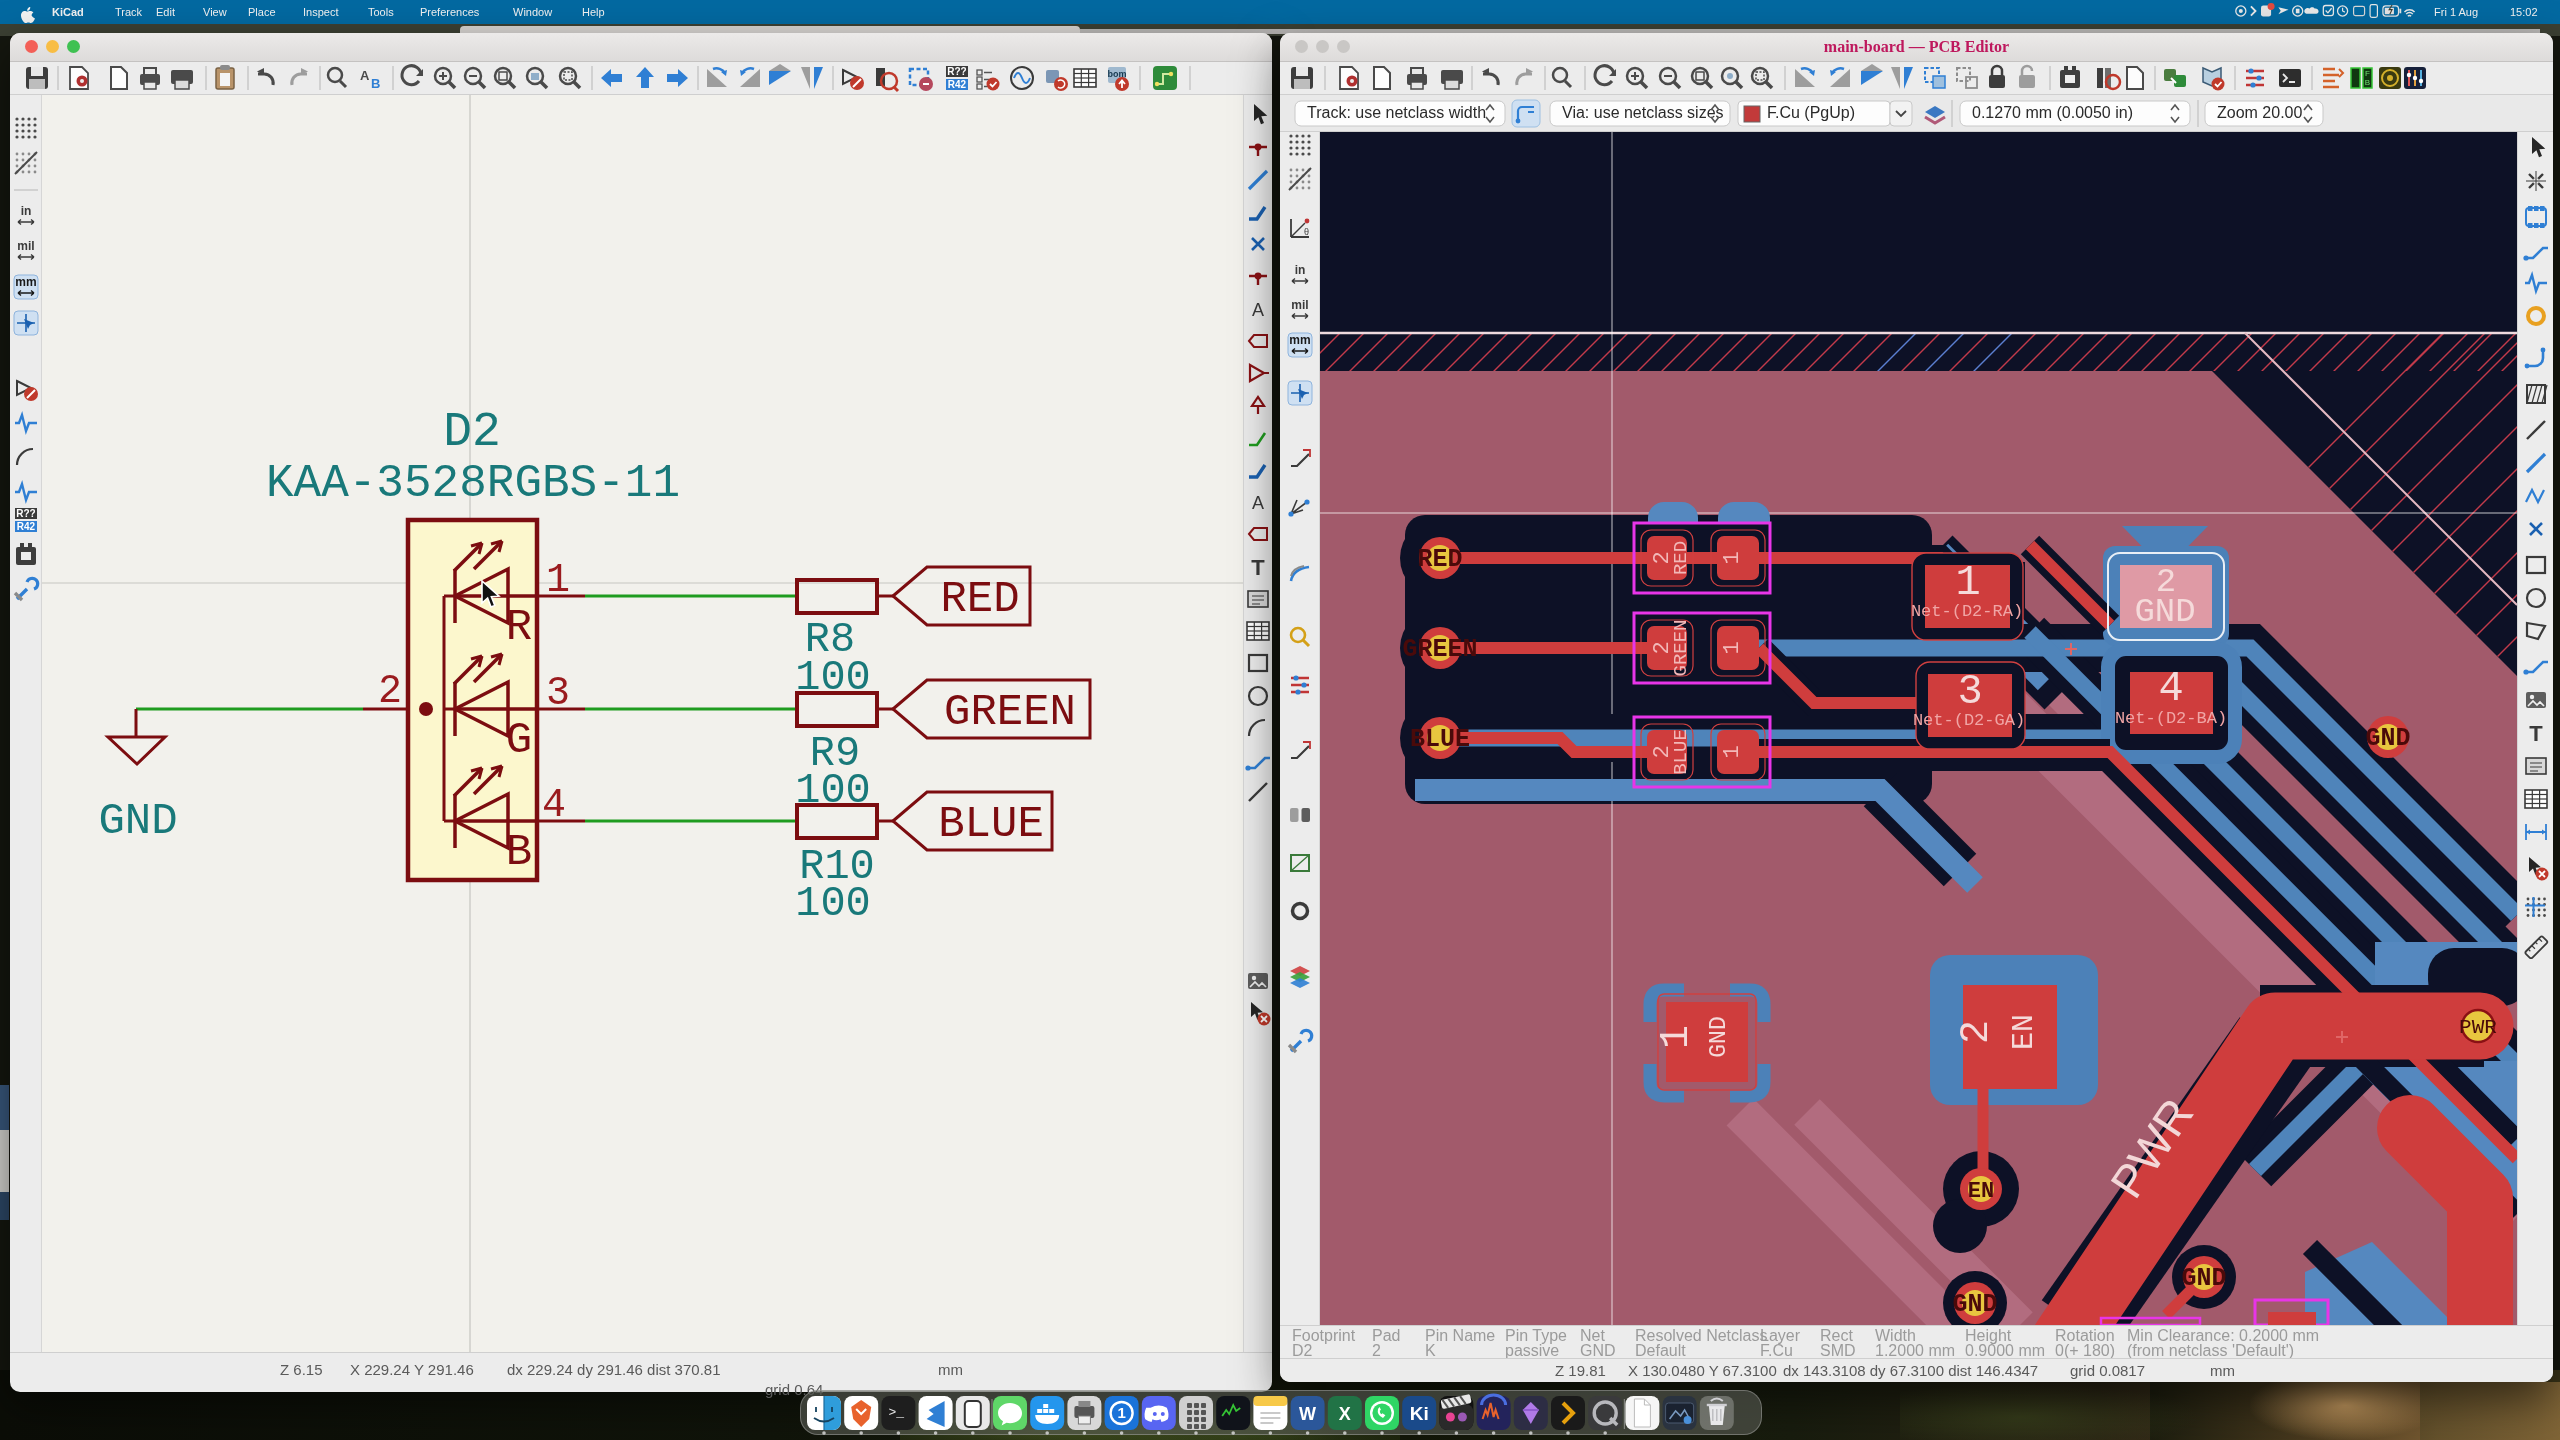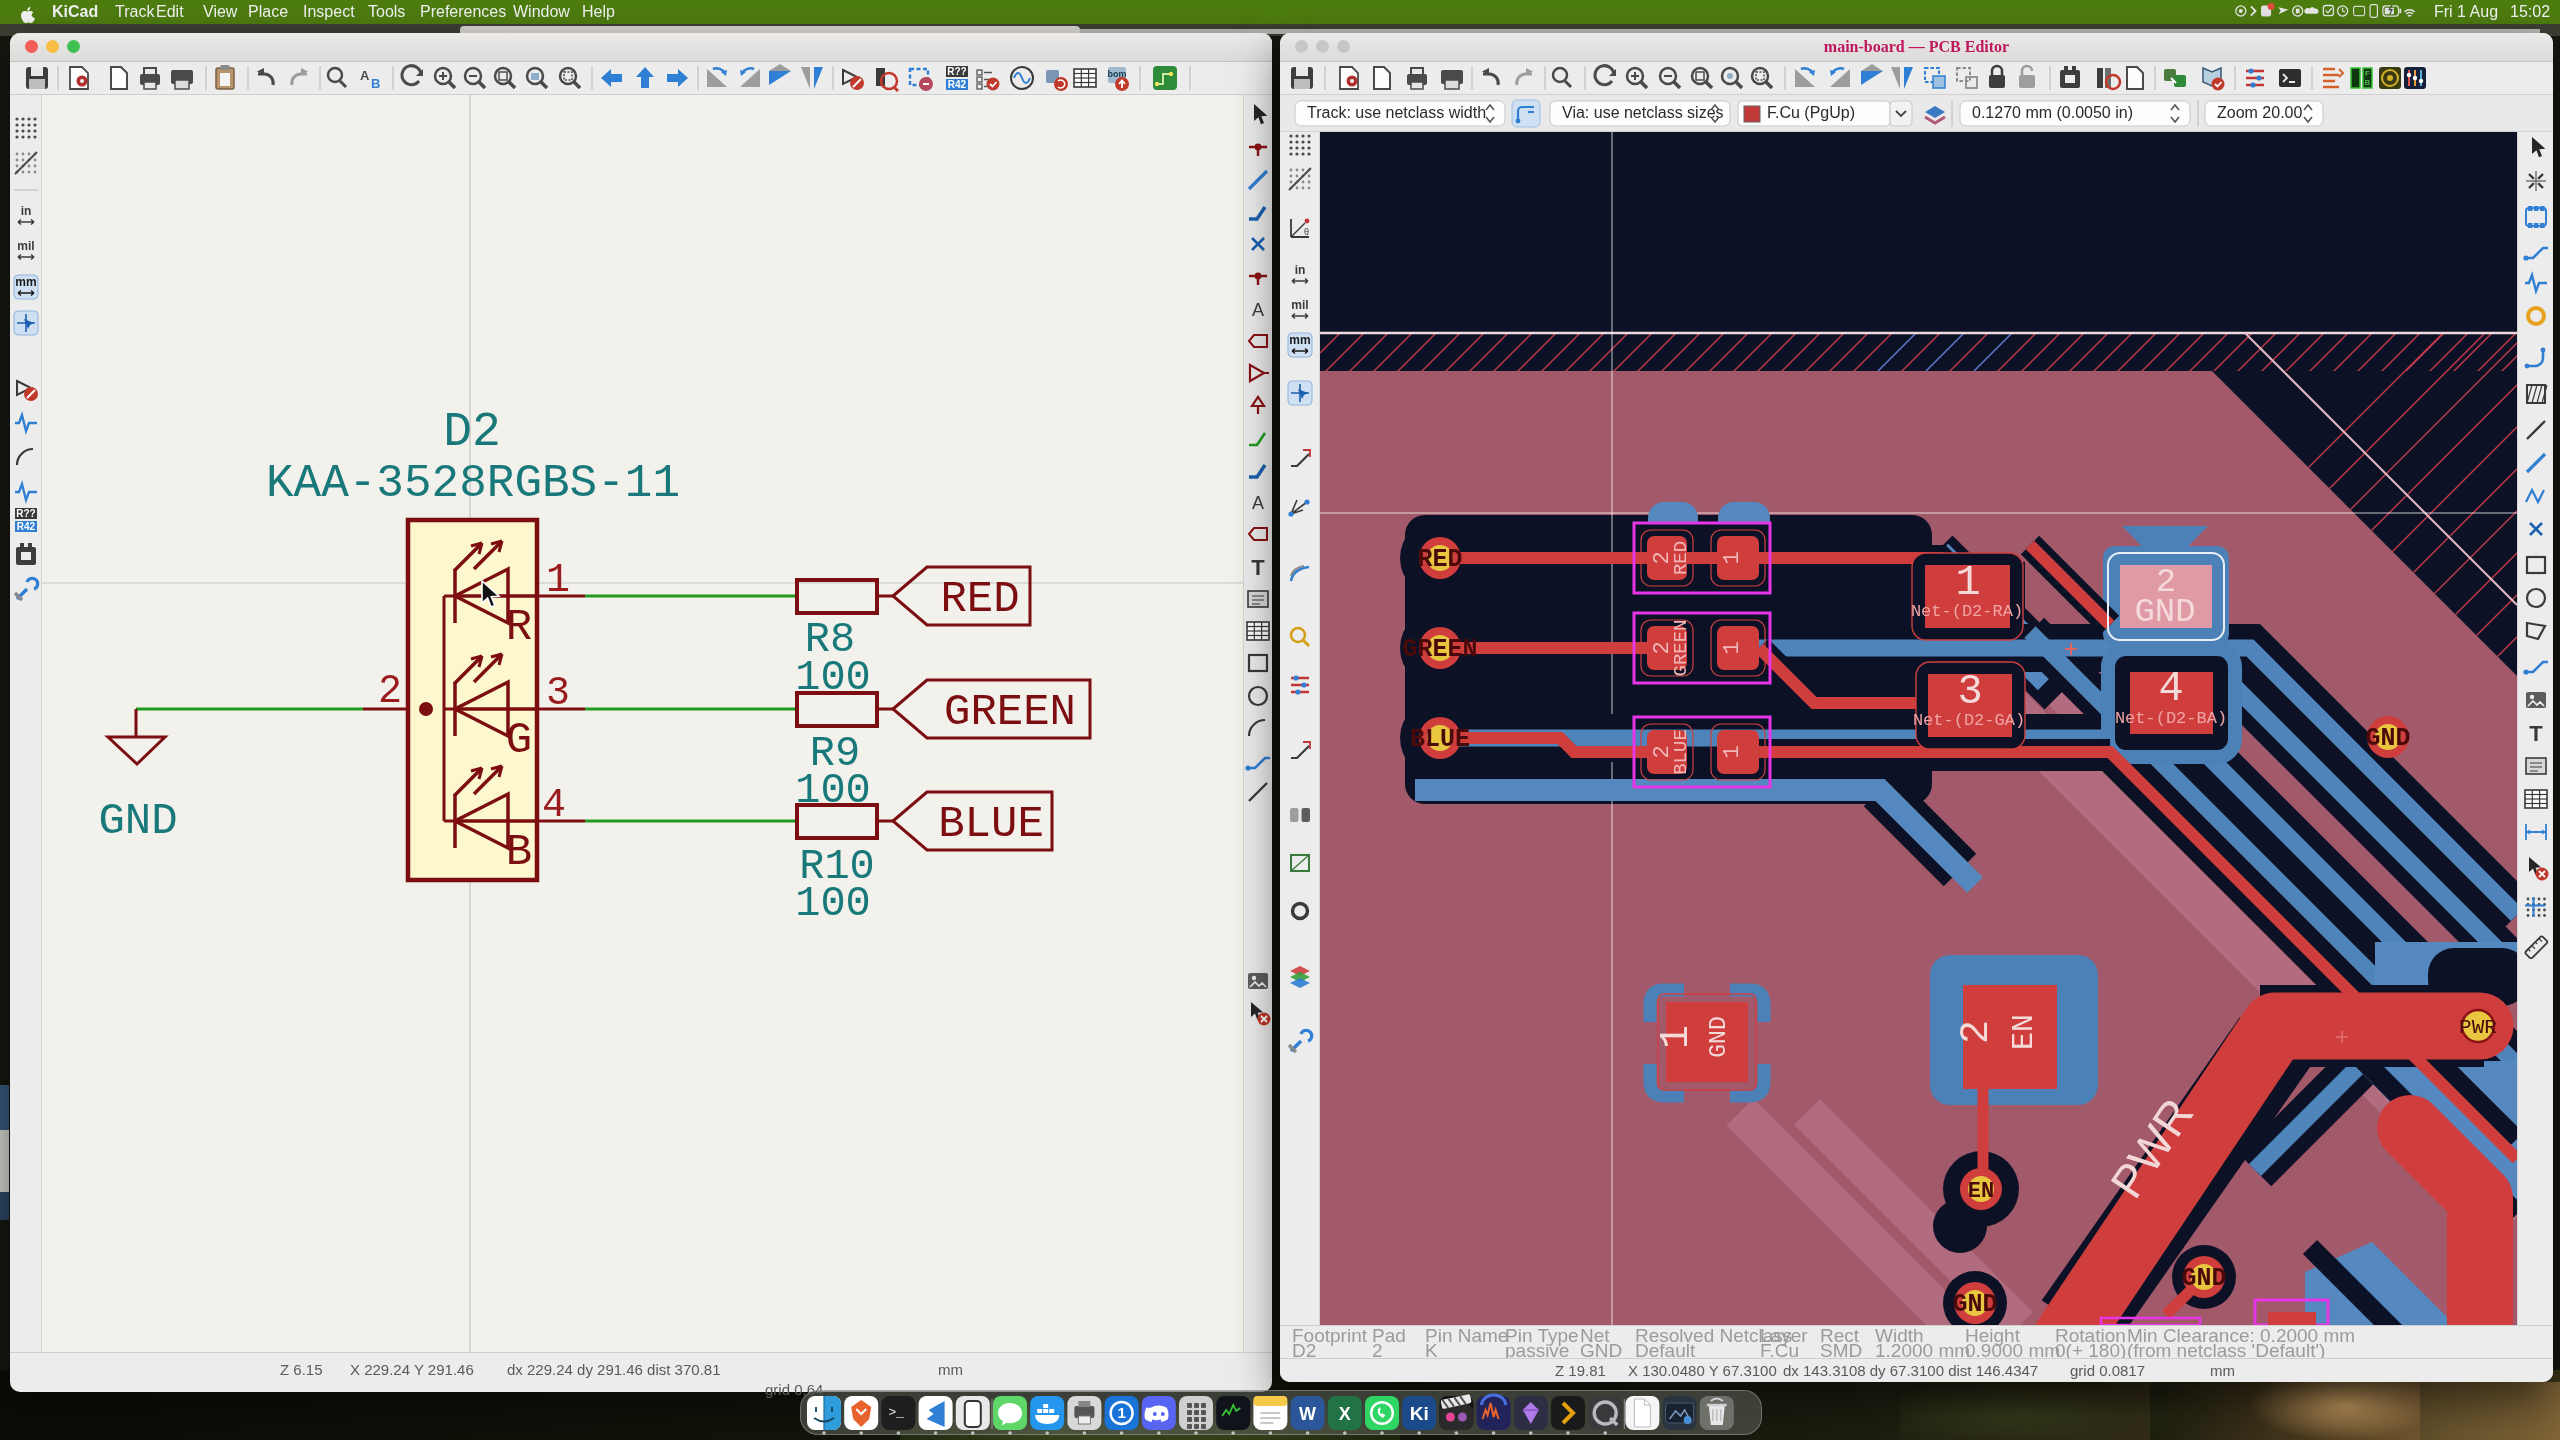--- a/index.html
+++ b/index.html
@@ -5,7 +5,7 @@
   * { margin:0; padding:0; box-sizing:border-box; }
   html,body { width:2560px; height:1440px; overflow:hidden; background:#15170f; font-family:"Liberation Sans",sans-serif; }
   .abs { position:absolute; }
-  #menubar { left:0; top:0; width:2560px; height:24px; background:#4d7c0f; color:#f2f2f2; font-size:16px;text-align:right; }
+  #menubar { left:0; top:0; width:2560px; height:24px; background:#0369a1; color:#f2f2f2; font-size:11px;text-align:right; }
   #menubar .mi { position:absolute; top:1px; height:22px; line-height:22px; }
   .win { background:#ececec; border-radius:10px; box-shadow:0 18px 45px rgba(0,0,0,0.55); }
   .titlebar { position:absolute; left:0; top:0; right:0; height:29px; background:linear-gradient(#eceae9,#dddbda); border-bottom:1px solid #c4c2c1; border-radius:10px 10px 0 0; }

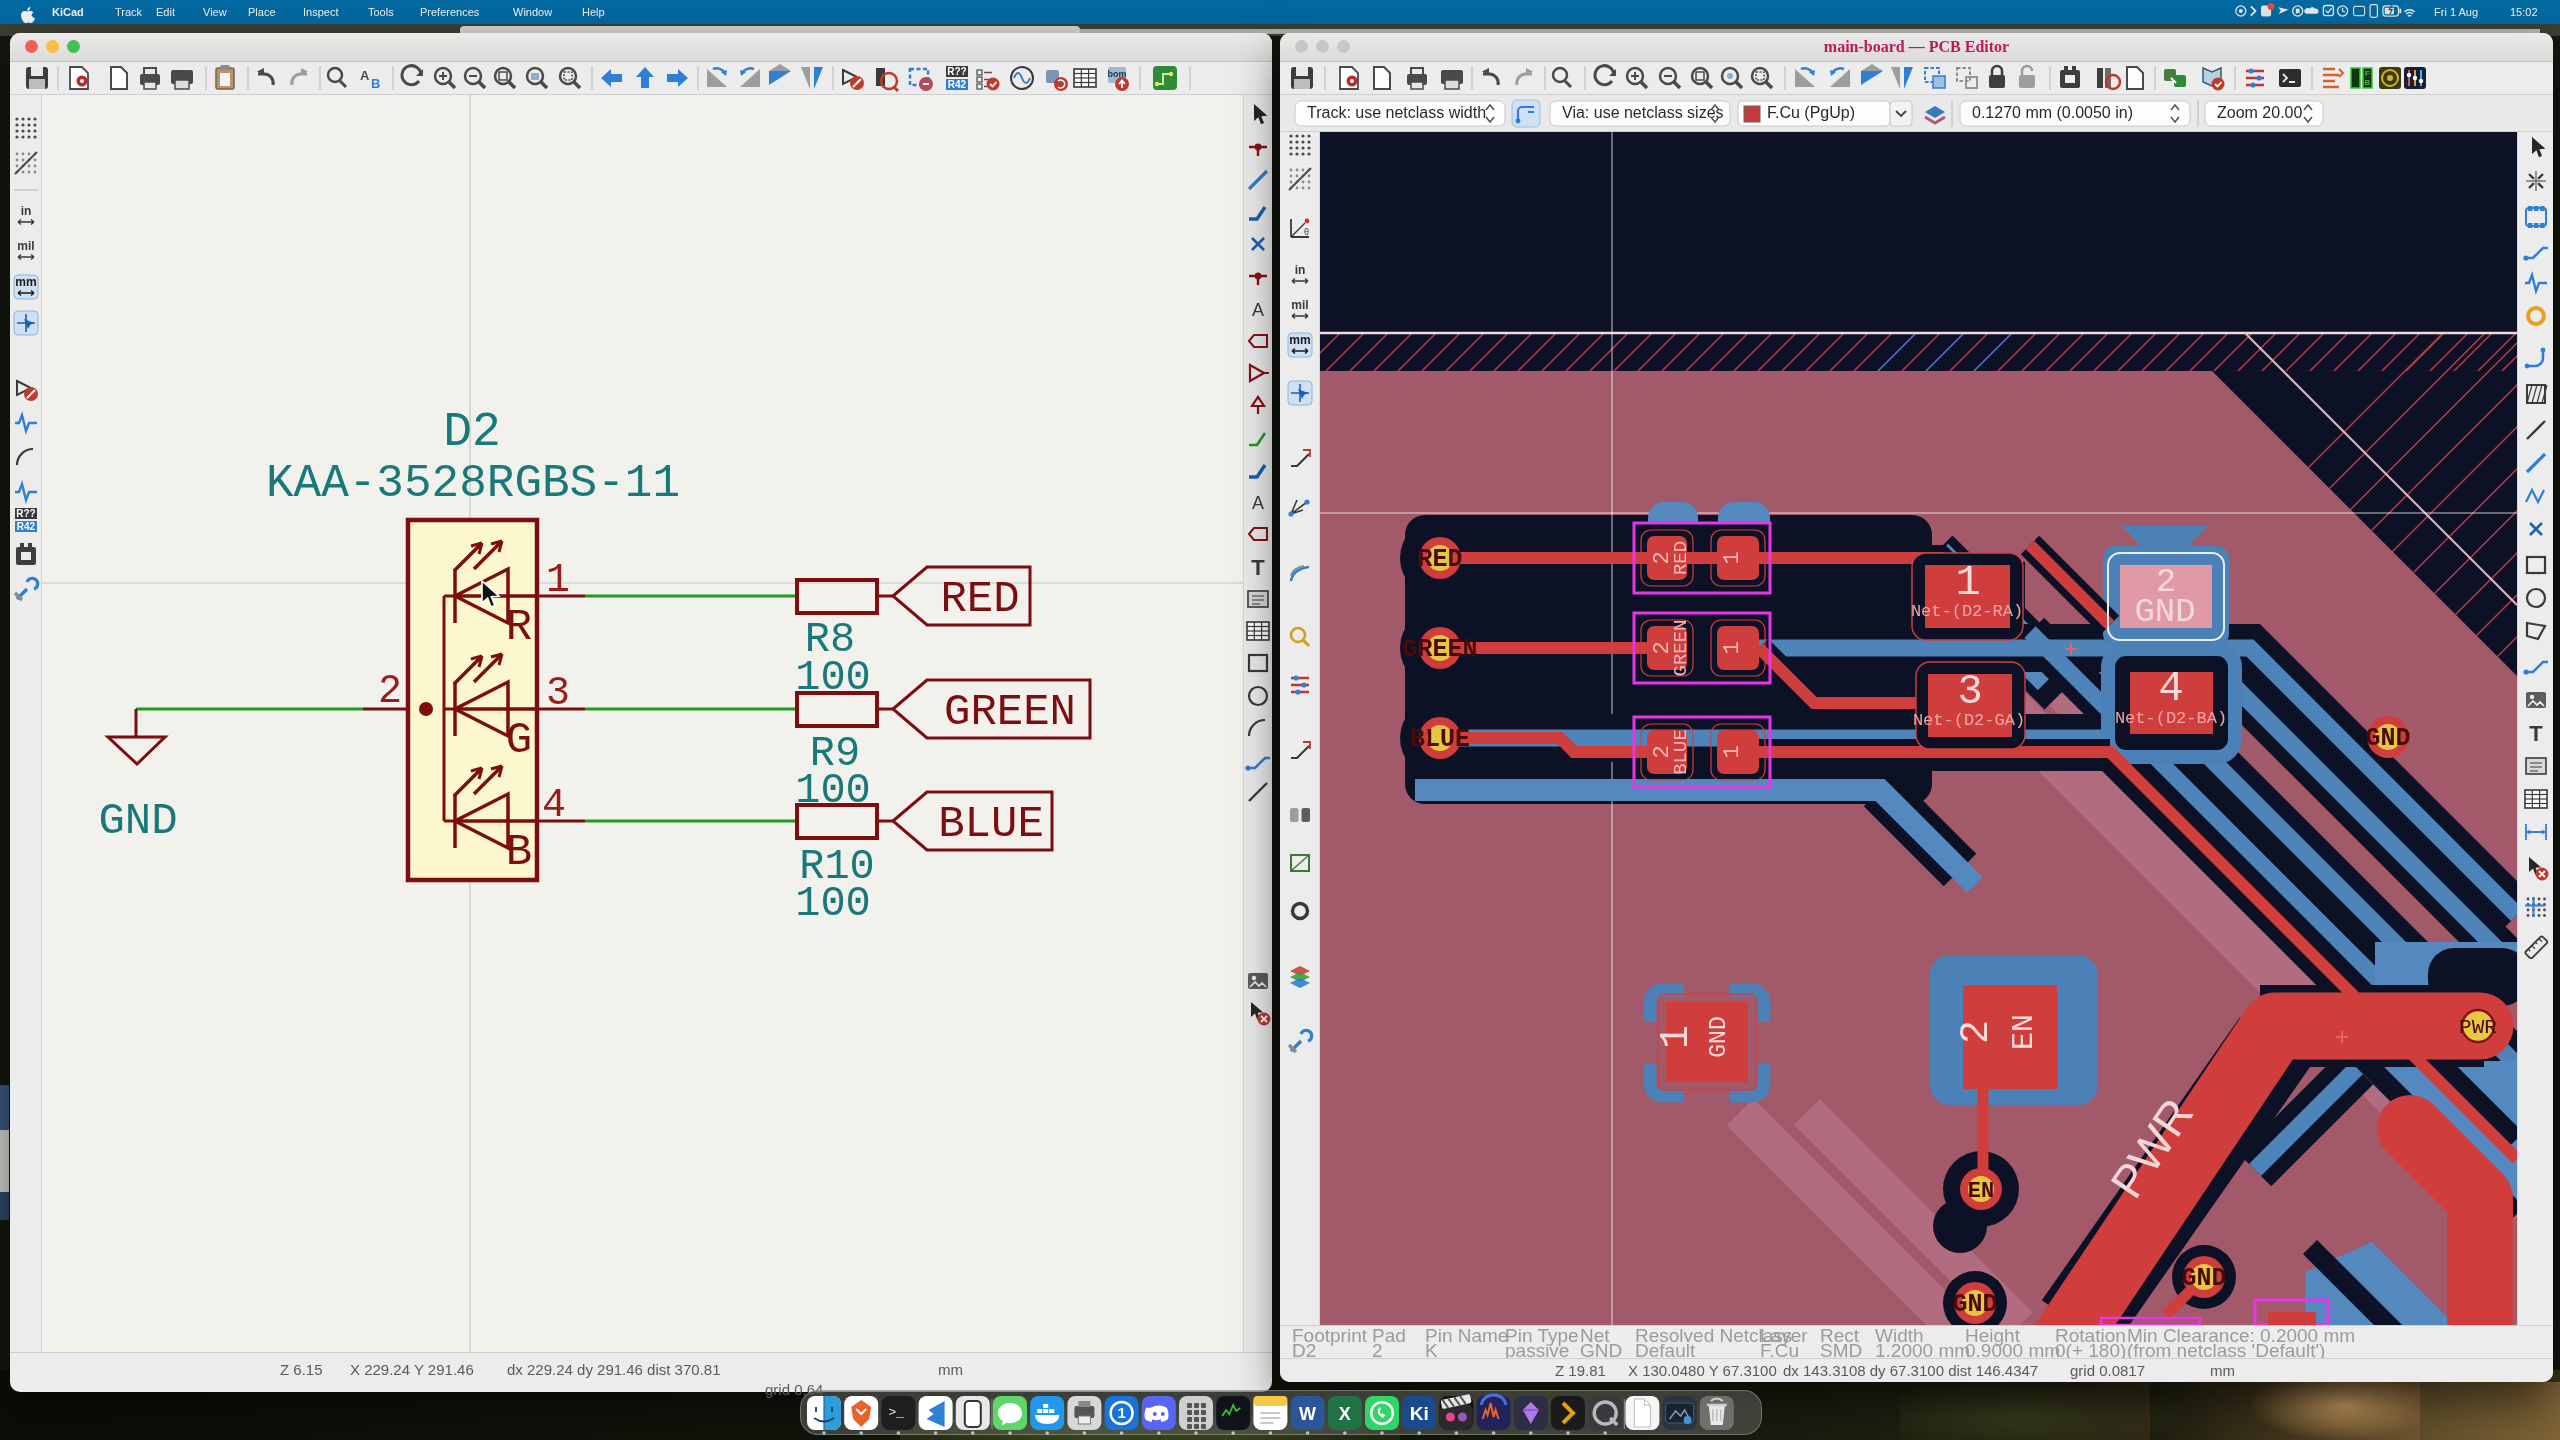--- a/index.html
+++ b/index.html
@@ -977,7 +977,7 @@
     </svg>
   </div>
 
-  <div class="statusbar" style="left:0;top:1292px;width:1273px;height:33px;font-size:19px;color:#9b9b9b;line-height:15px;">
+  <div class="statusbar" style="left:0;top:1292px;width:1273px;height:33px;font-size:16px;color:#9b9b9b;line-height:15px;">
     <span class="abs" style="left:12px;top:2px;">Footprint<br>D2</span>
     <span class="abs" style="left:92px;top:2px;">Pad<br>2</span>
     <span class="abs" style="left:145px;top:2px;">Pin Name<br>K</span>

